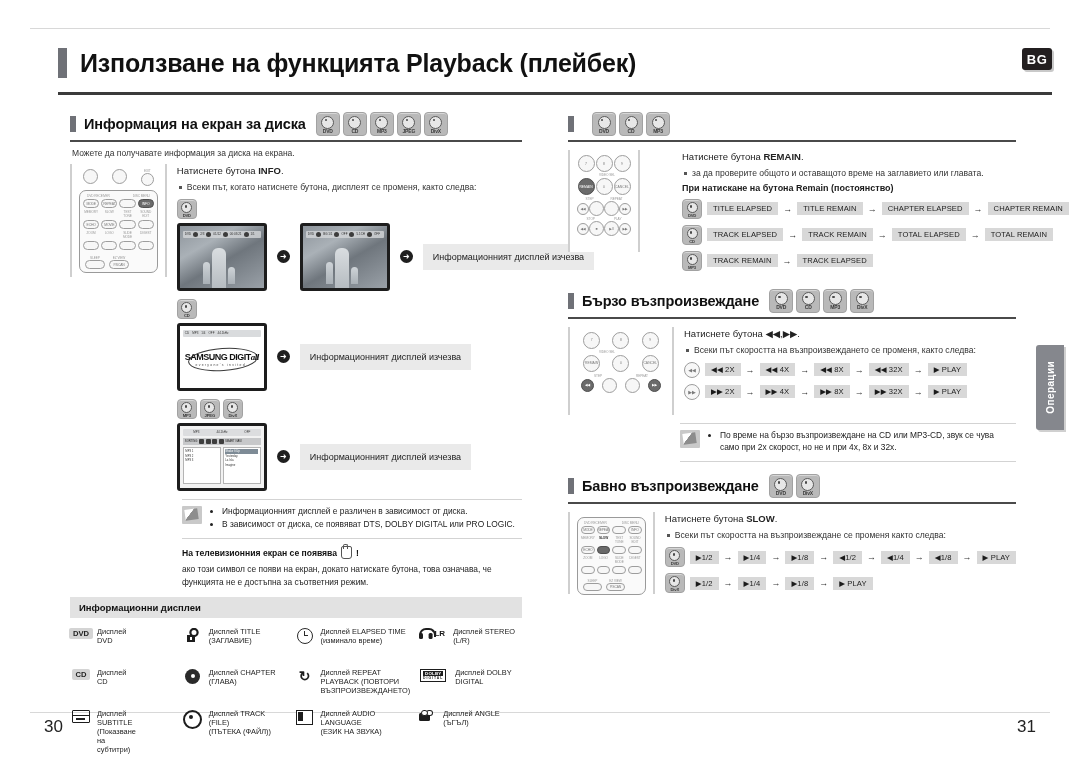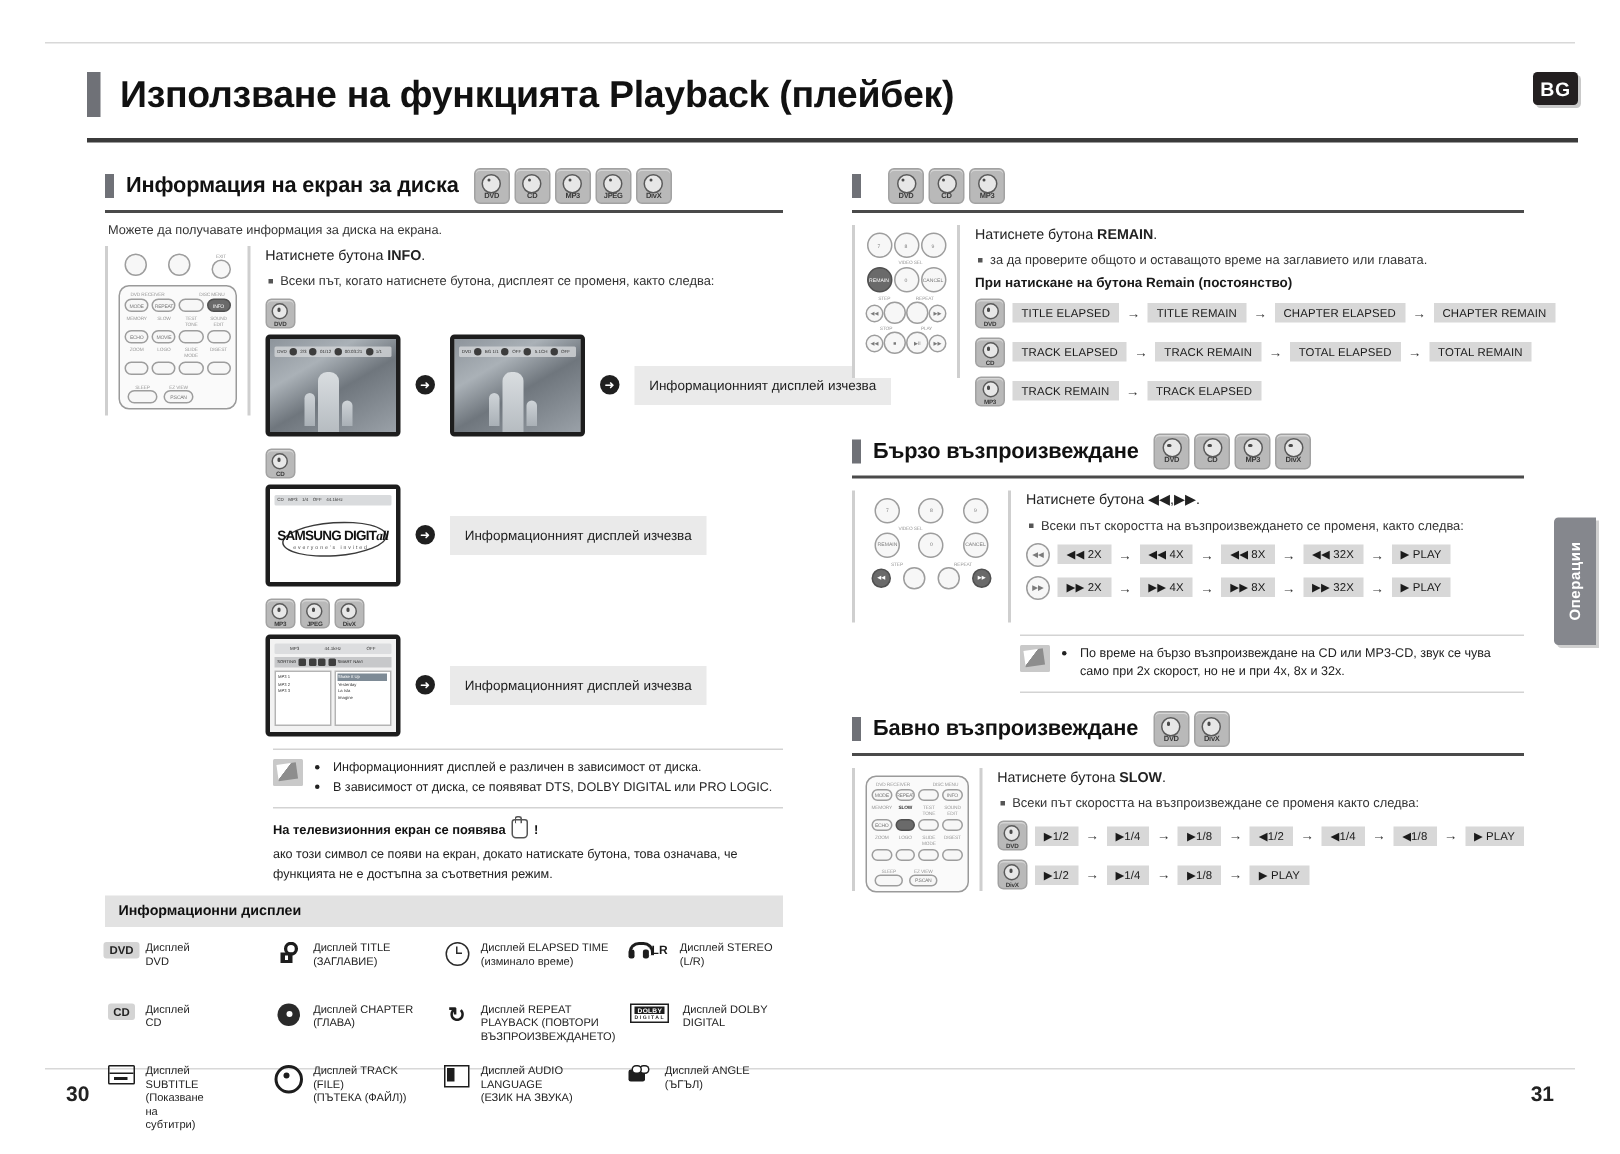--- a/index.html
+++ b/index.html
@@ -636,7 +636,7 @@
         </div>
       </div>
 
-      <div style="flex:1;">
+      <div style="flex:1;margin-left:32px;">
         <div class="instr">
           <span>Натиснете бутона </span><b>REMAIN</b><span>.</span>
         </div>

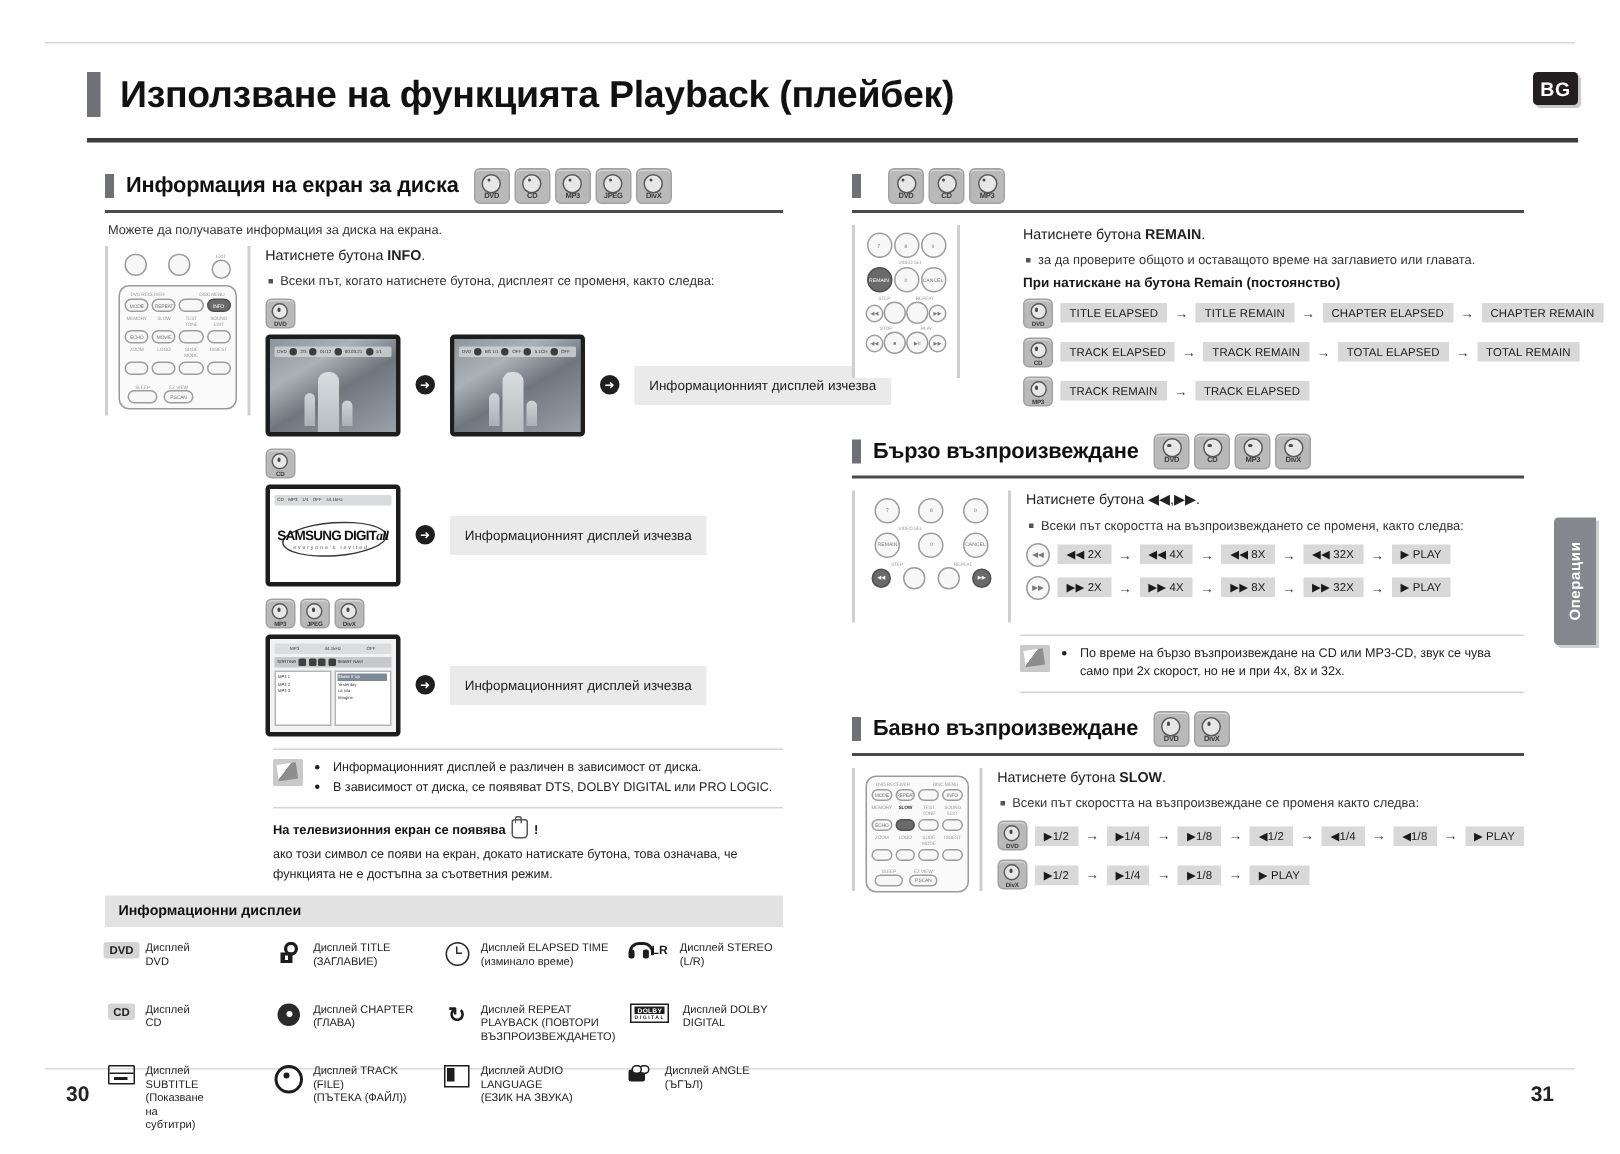--- a/index.html
+++ b/index.html
@@ -226,7 +226,7 @@
   }
 
   
-  .pgn{position:absolute;bottom:32px;font-size:14px;font-weight:bold;color:#222;}
+  .pgn{position:absolute;bottom:32px;font-size:17px;font-weight:normal;color:#222;}
   .pgn.l{left:44px;}
   .pgn.r{right:44px;}
 

